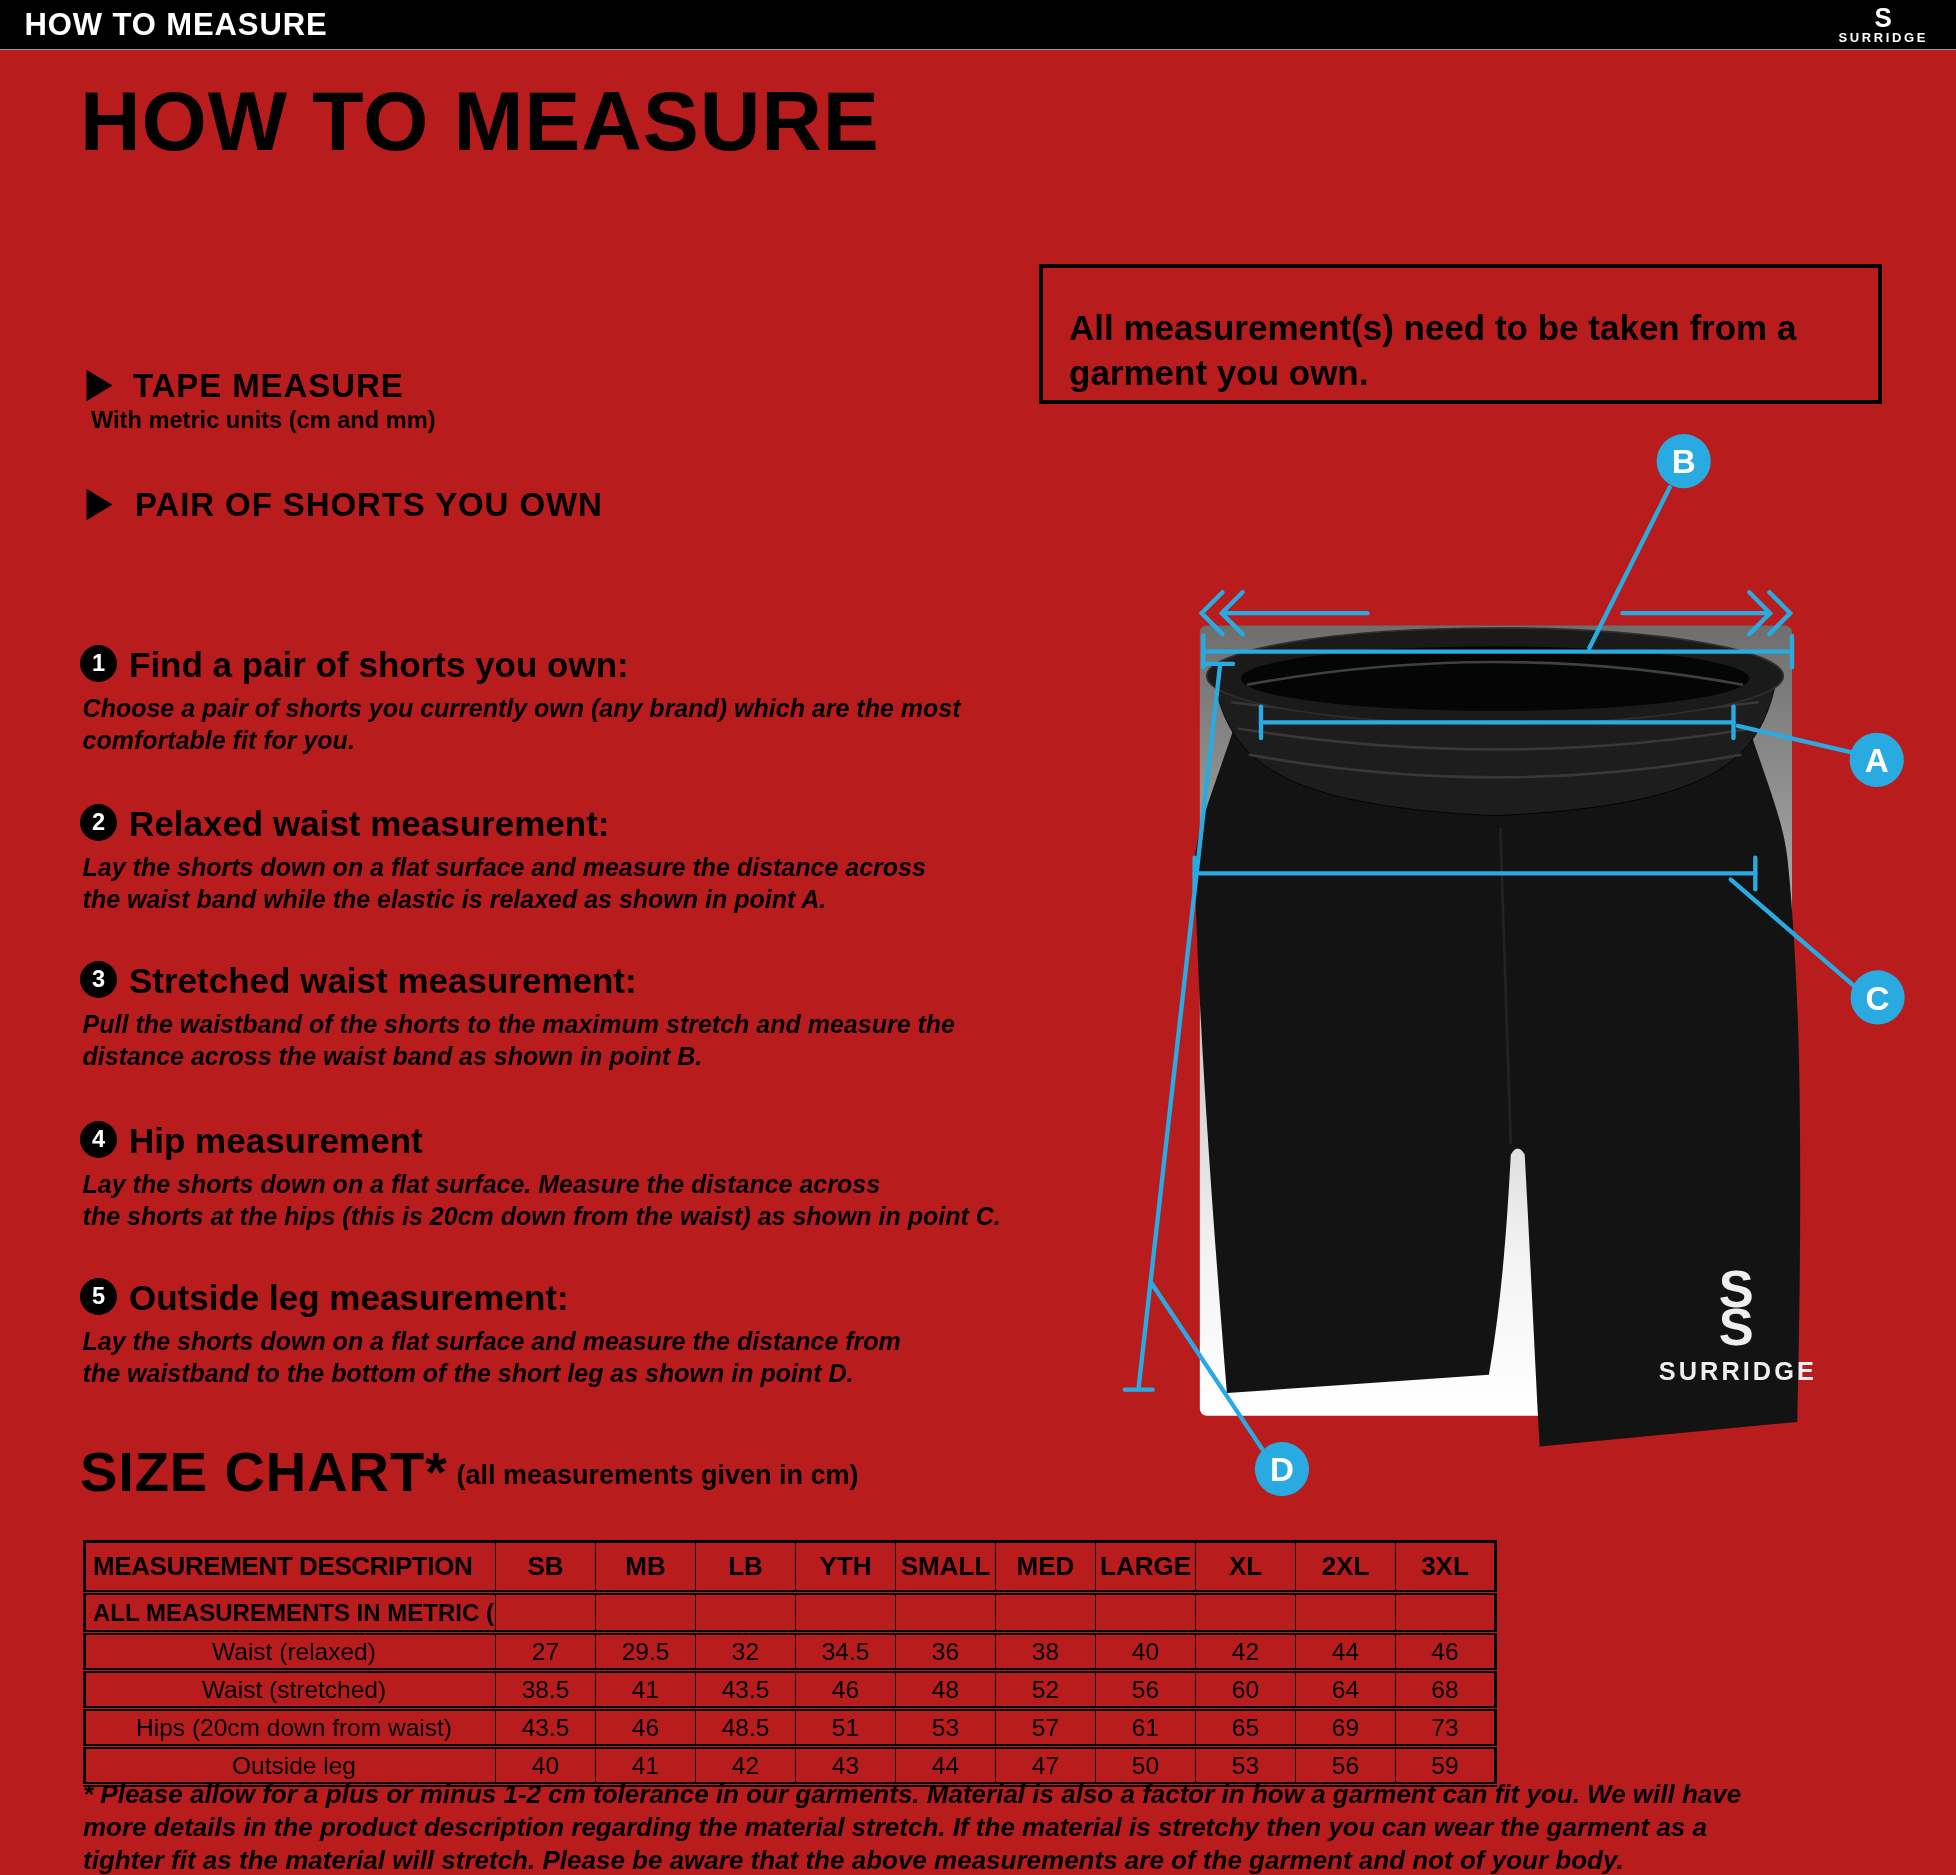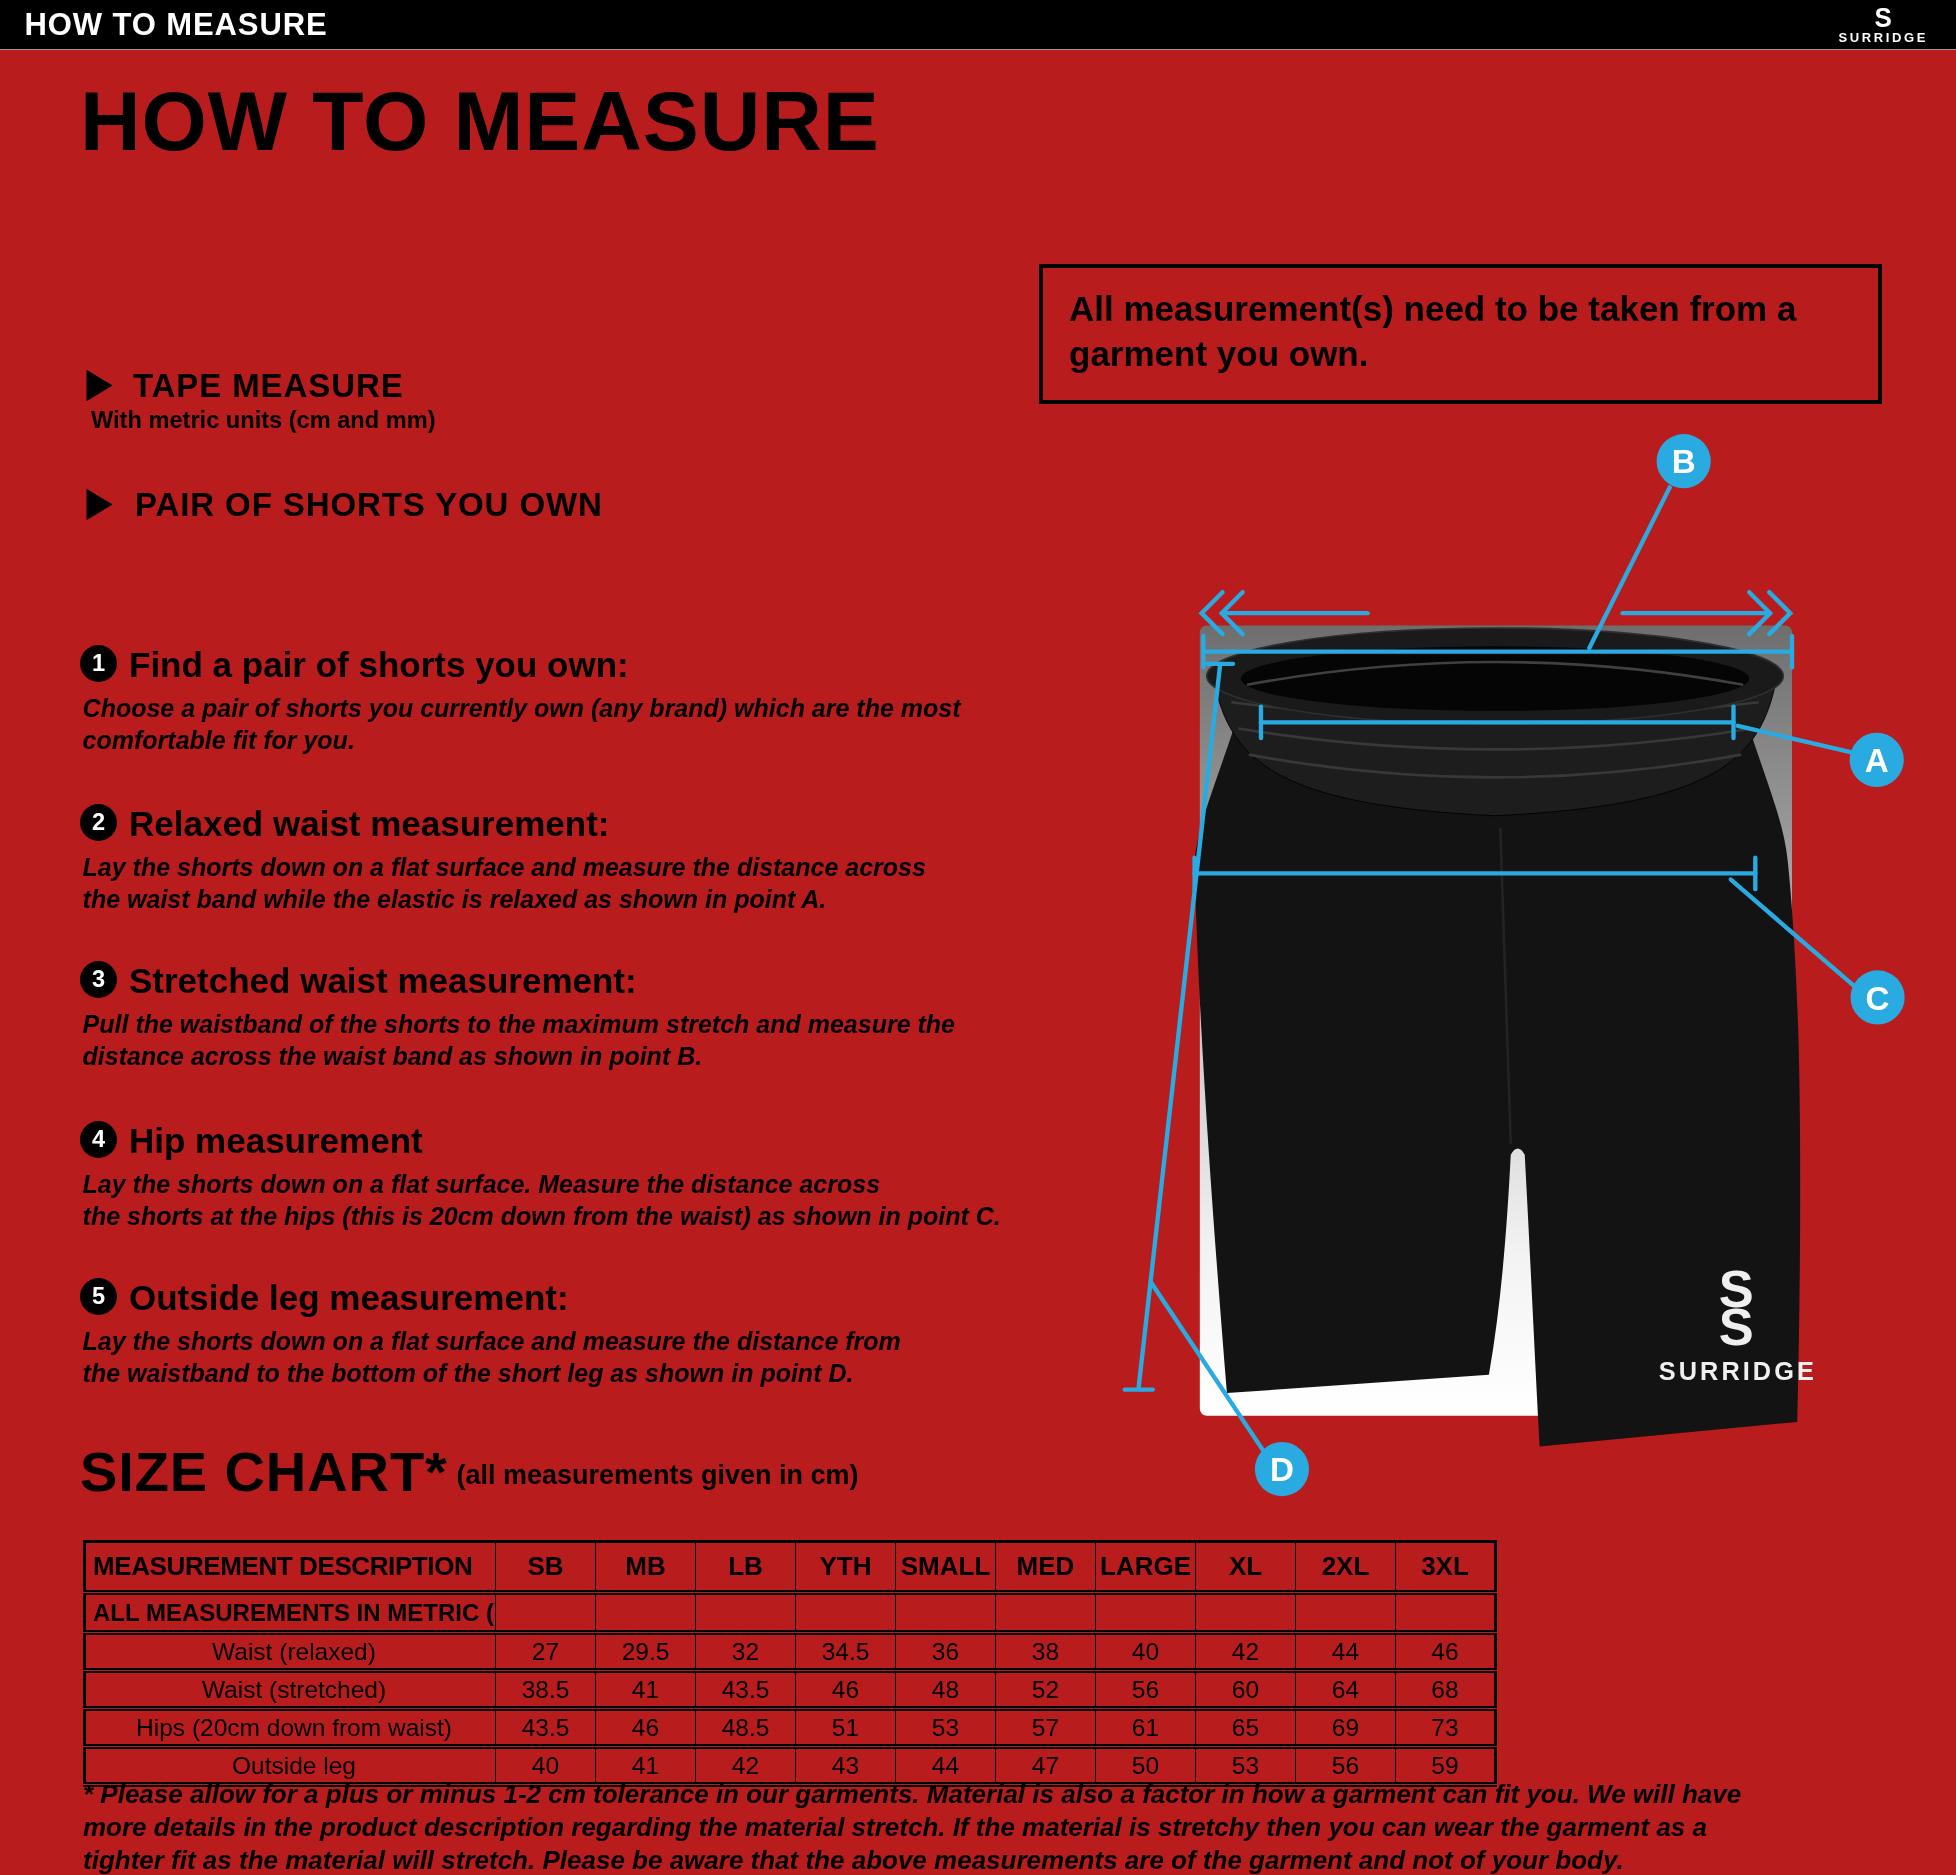--- a/index.html
+++ b/index.html
@@ -26,7 +26,7 @@
   .step-body{position:absolute;left:2.6px;top:47px;font-size:25px;font-weight:bold;line-height:32px;white-space:nowrap;font-style:italic;}
   
   .note-box{position:absolute;left:1039px;top:264px;width:843px;height:140px;box-sizing:border-box;
-            border:4.4px solid #000;padding:18px 26px;font-size:35px;font-weight:bold;line-height:45px;}
+            border:4.4px solid #000;padding:37px 26px;font-size:35px;font-weight:bold;line-height:45px;}
   
   .sc-head{position:absolute;left:80px;top:1439px;font-size:56px;font-weight:bold;letter-spacing:0.9px;}
   .sc-sub{font-size:27px;font-weight:bold;letter-spacing:0;vertical-align:7px;margin-left:8.7px;}

